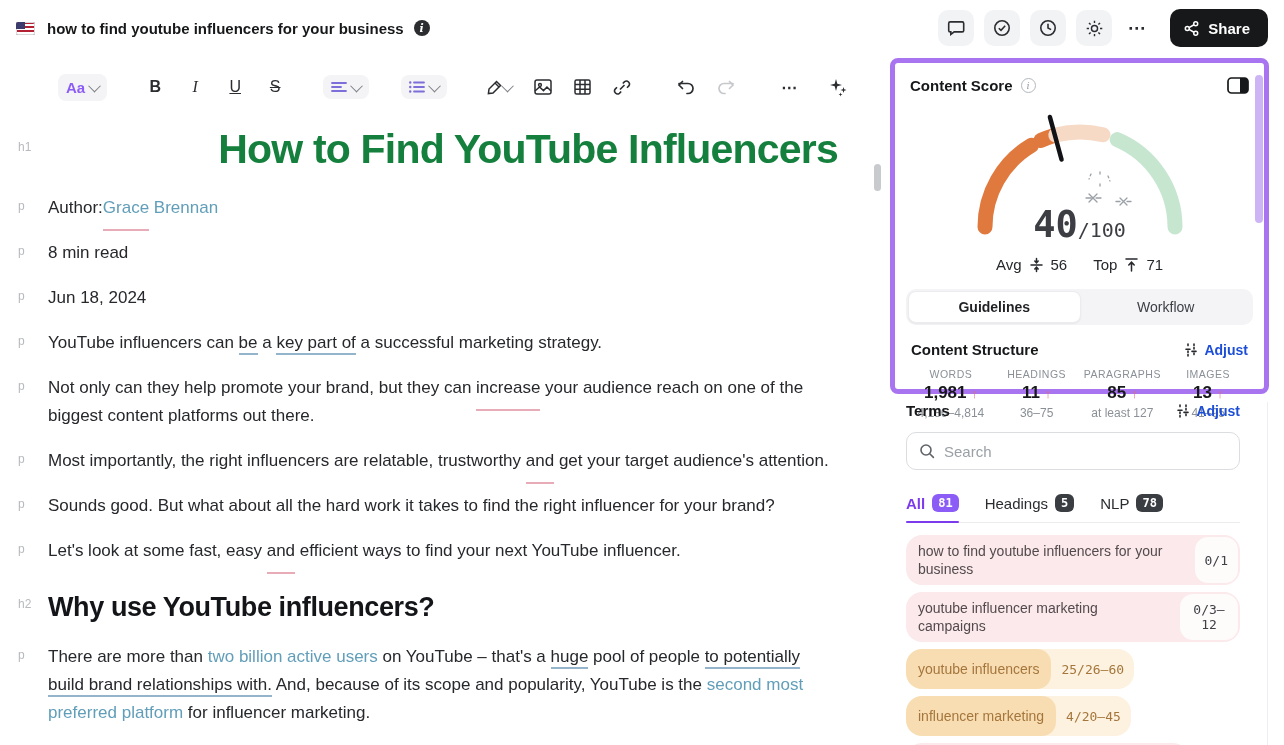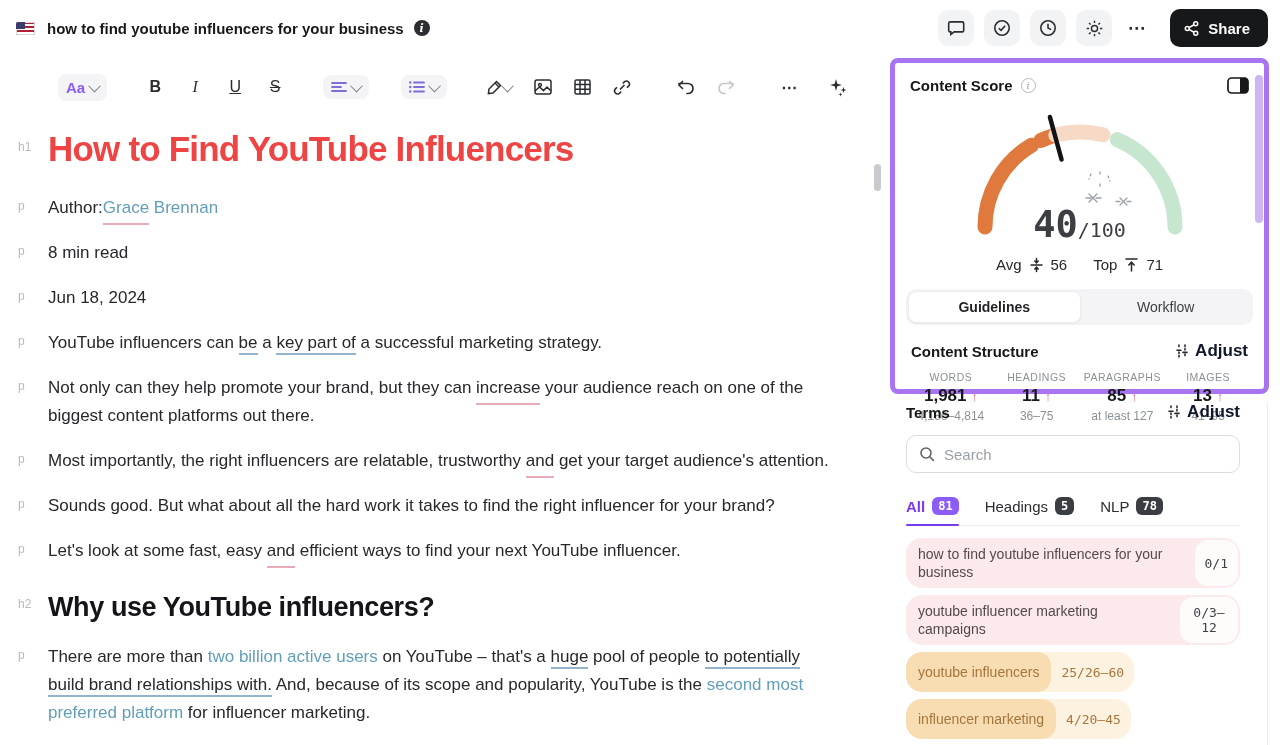--- a/index.html
+++ b/index.html
@@ -47,7 +47,7 @@
   .gutter { flex:none; width:30px; margin-left:18px; font-size:12px; color:#b6b9bd; }
   .doc-row .content { flex:1; max-width:790px; }
   .doc-row p { font-size:17px; line-height:28px; color:#26282c; margin:0 0 17px; }
-  .doc-row h1 { font-size:35px; line-height:42px; font-weight:800; letter-spacing:-0.8px; color:#ef4444; margin:4px 0 24px; }
+  .doc-row h1 { font-size:41px; line-height:42px; font-weight:800; letter-spacing:-0.8px; color:#15803d; margin:4px 0 24px;text-align:right; }
   .doc-row h2 { font-size:27px; line-height:34px; font-weight:800; letter-spacing:-0.4px; color:#141518; margin:8px 0 19px; }
   .g-h1 { padding-top:16px; } .g-p { padding-top:5px; } .g-h2 { padding-top:15px; }
   .seg-link { color:#619eb9; }

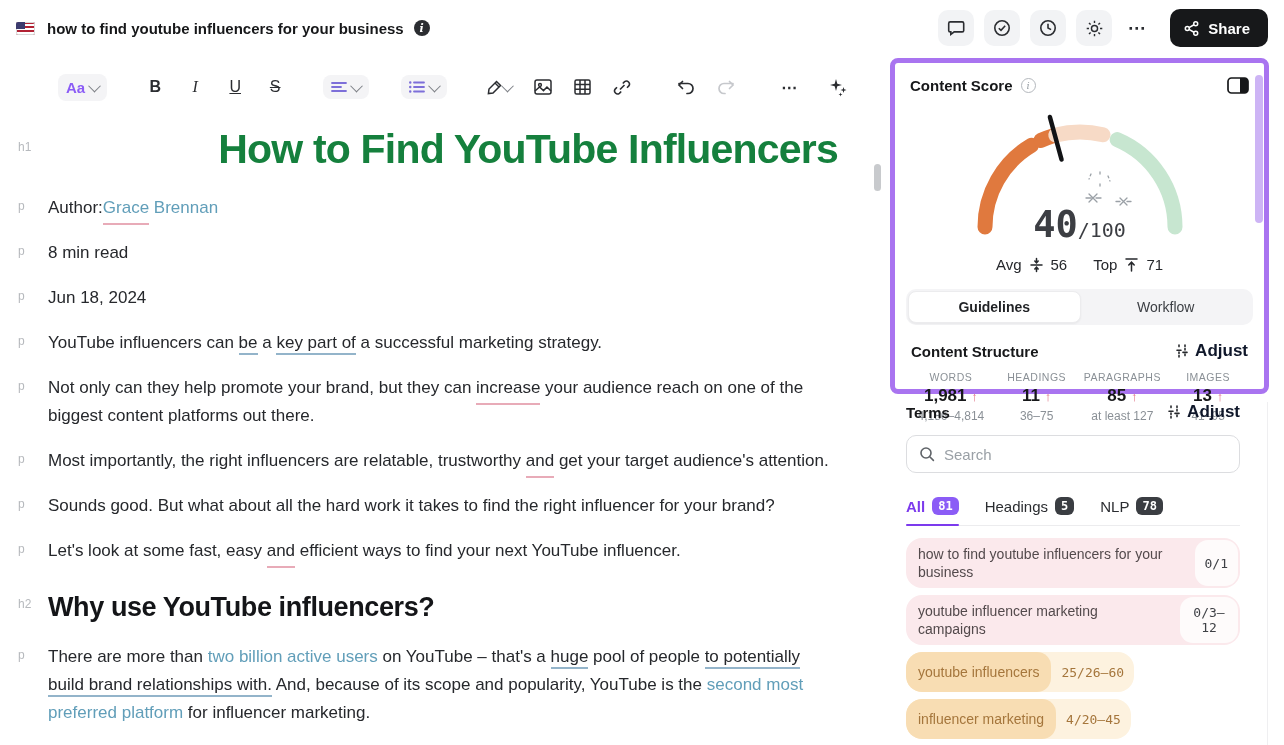--- a/index.html
+++ b/index.html
@@ -52,7 +52,7 @@
   .g-h1 { padding-top:16px; } .g-p { padding-top:5px; } .g-h2 { padding-top:15px; }
   .seg-link { color:#619eb9; }
   .seg-ulb { border-bottom:2px solid #93b4ca; padding-bottom:1px; }
-  .seg-ulp { border-bottom:2px solid #e8abb8; padding-bottom:6px; }
+  .seg-ulp { border-bottom:2px solid #e8abb8; padding-bottom:12px; }
   .editor-scrollthumb { position:absolute; top:108px; left:874px; width:7px; height:27px; border-radius:4px; background:#c8cacd; }
 
   

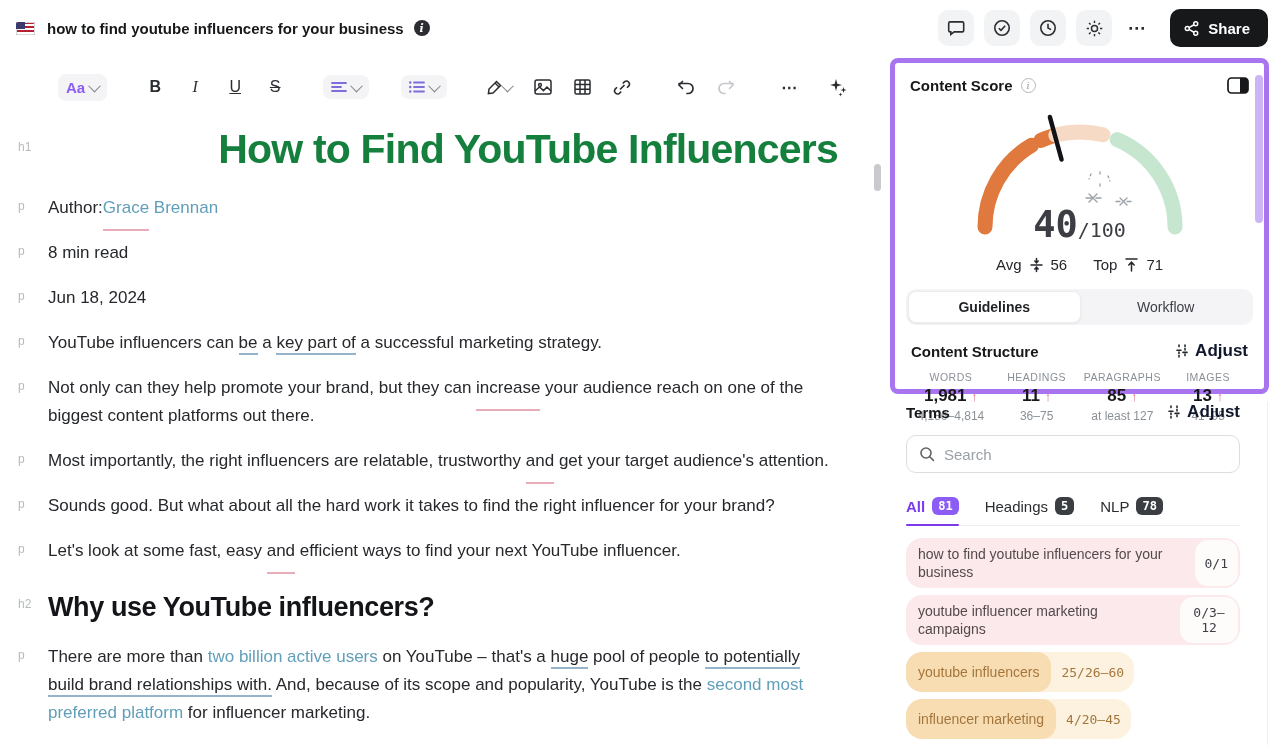--- a/index.html
+++ b/index.html
@@ -79,7 +79,7 @@
 
   .cs-head { display:flex; align-items:center; margin:16px 5px 10px; }
   .cs-title { font-size:15px; font-weight:700; color:#17181a; }
-  .adjust { margin-left:auto; display:flex; align-items:center; gap:6px; font-size:17px; font-weight:700; color:#0f172a; }
+  .adjust { margin-left:auto; display:flex; align-items:center; gap:6px; font-size:14px; font-weight:700; color:#1d4ed8; }
   .stats { display:flex; margin:0 2px; }
   .stat { flex:1; text-align:center; }
   .stat .lbl { font-size:10.5px; letter-spacing:.5px; color:#8a9096; font-weight:500; }

